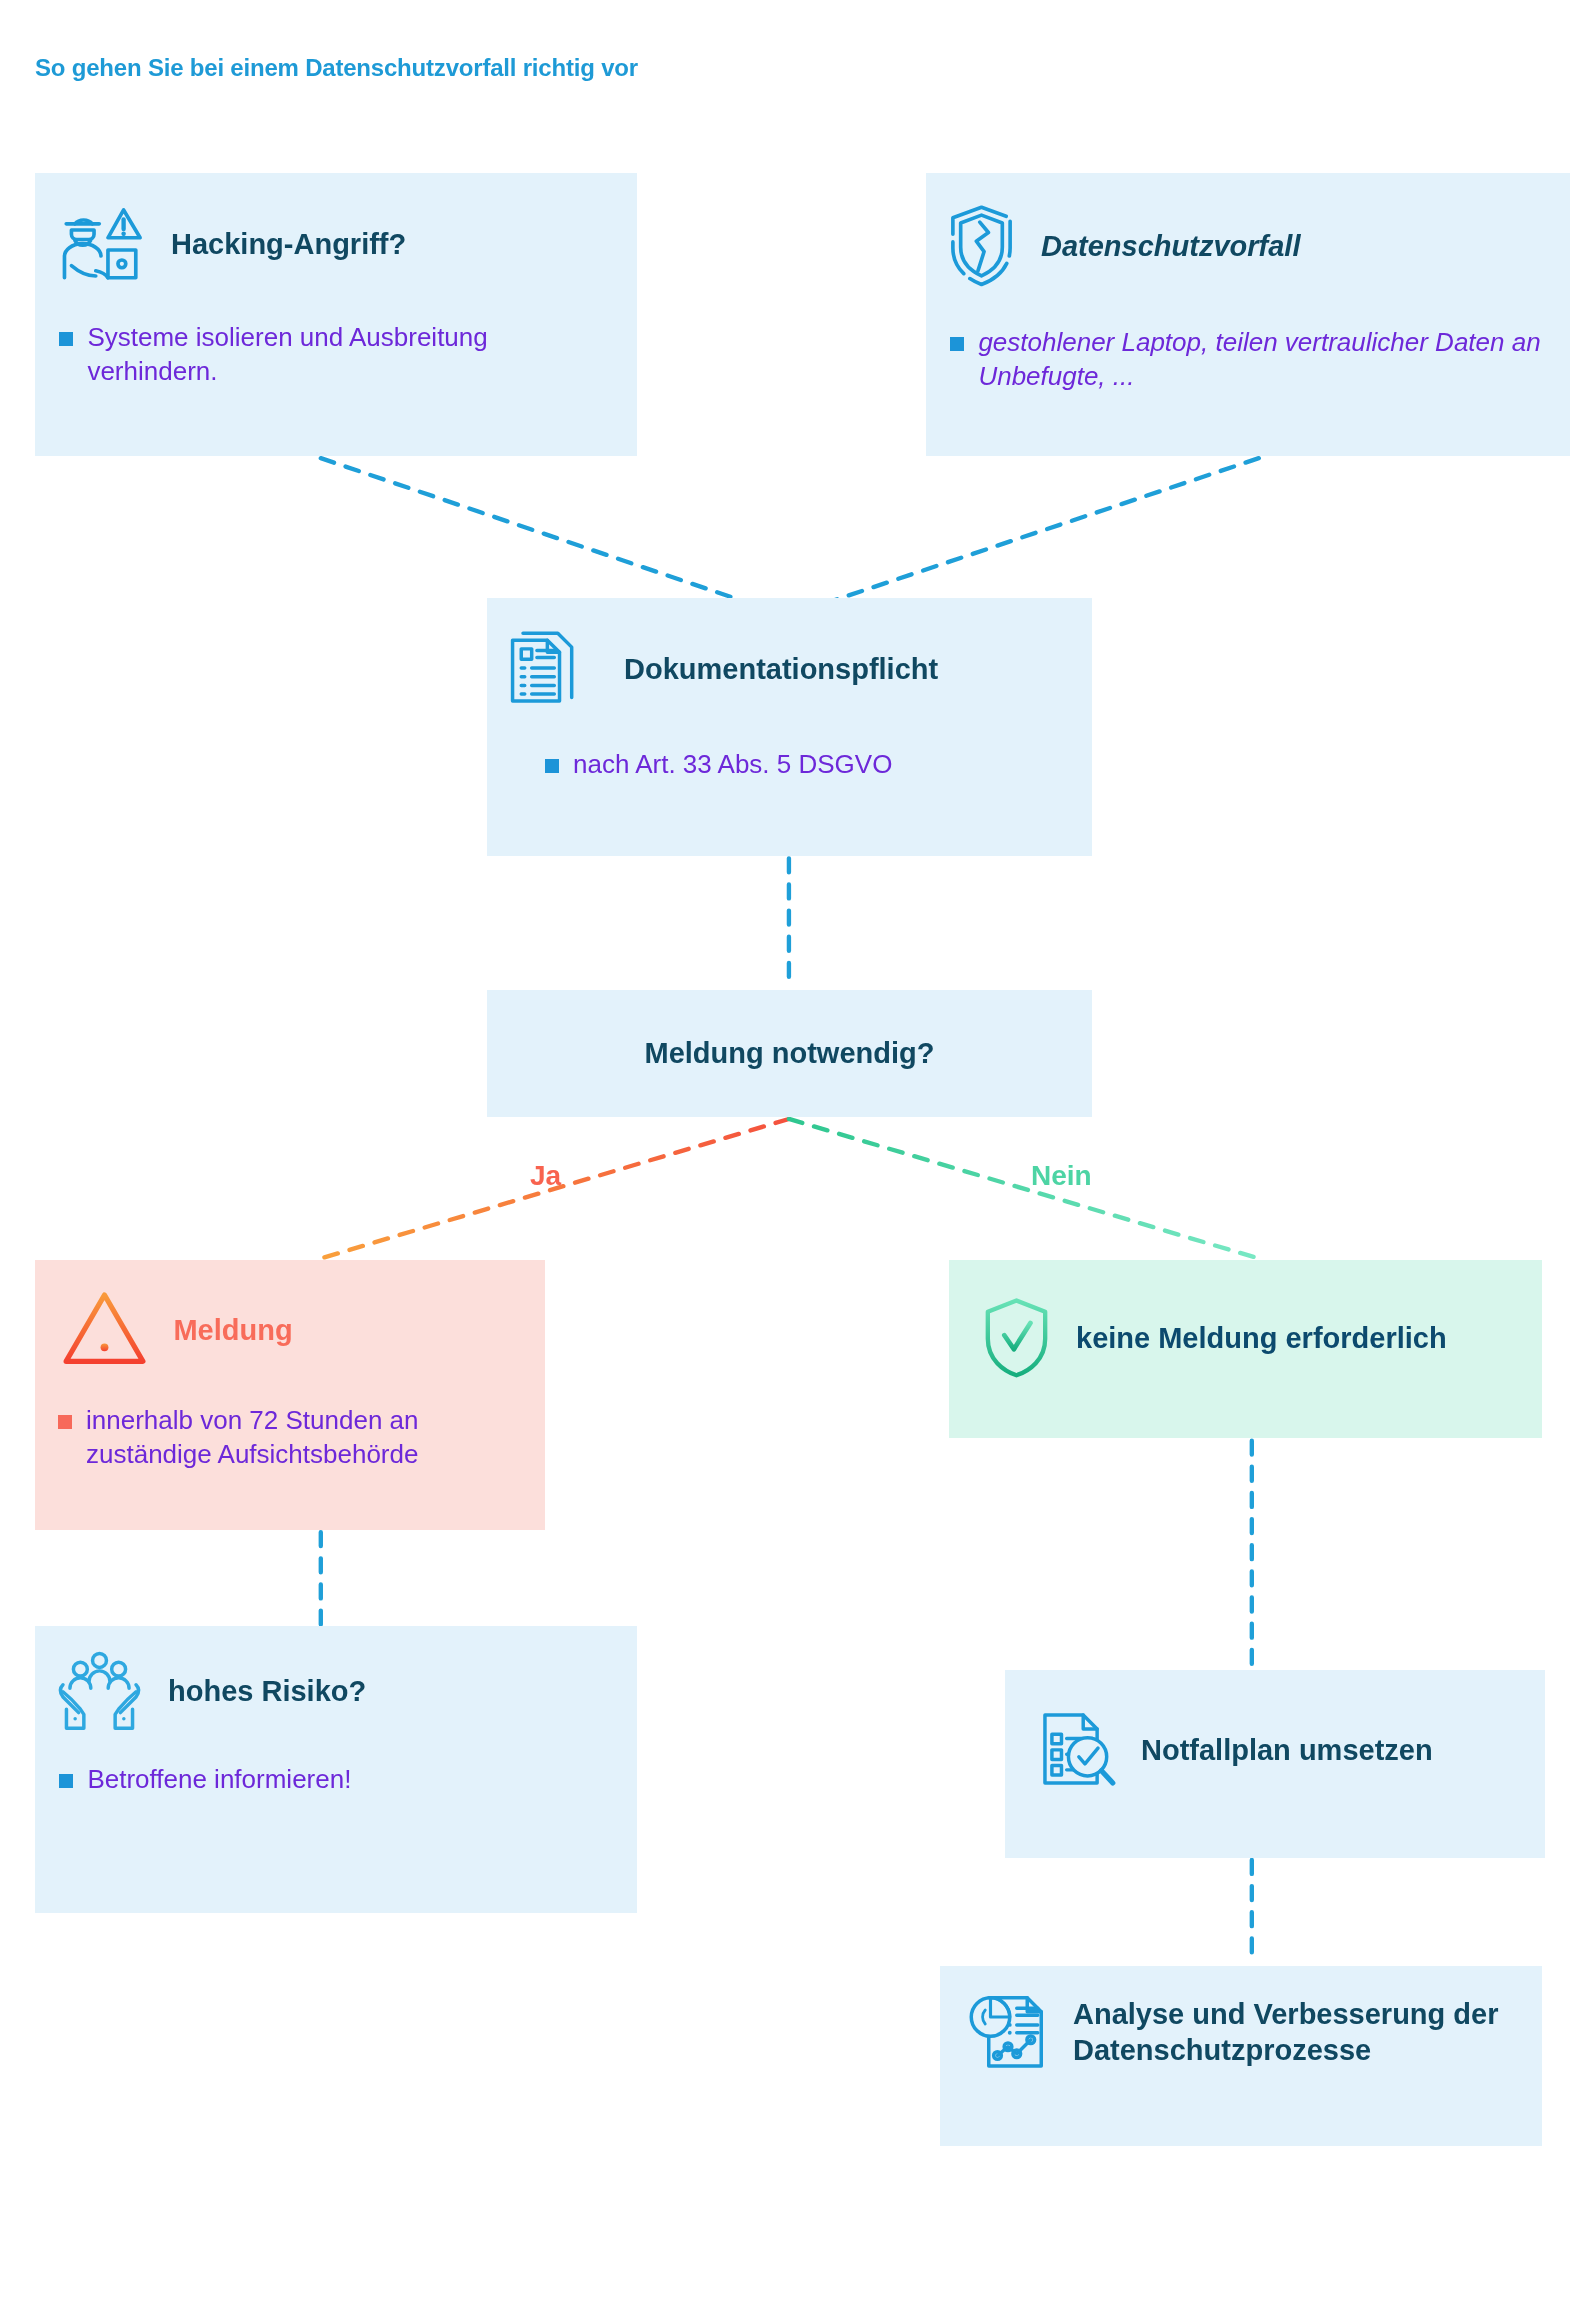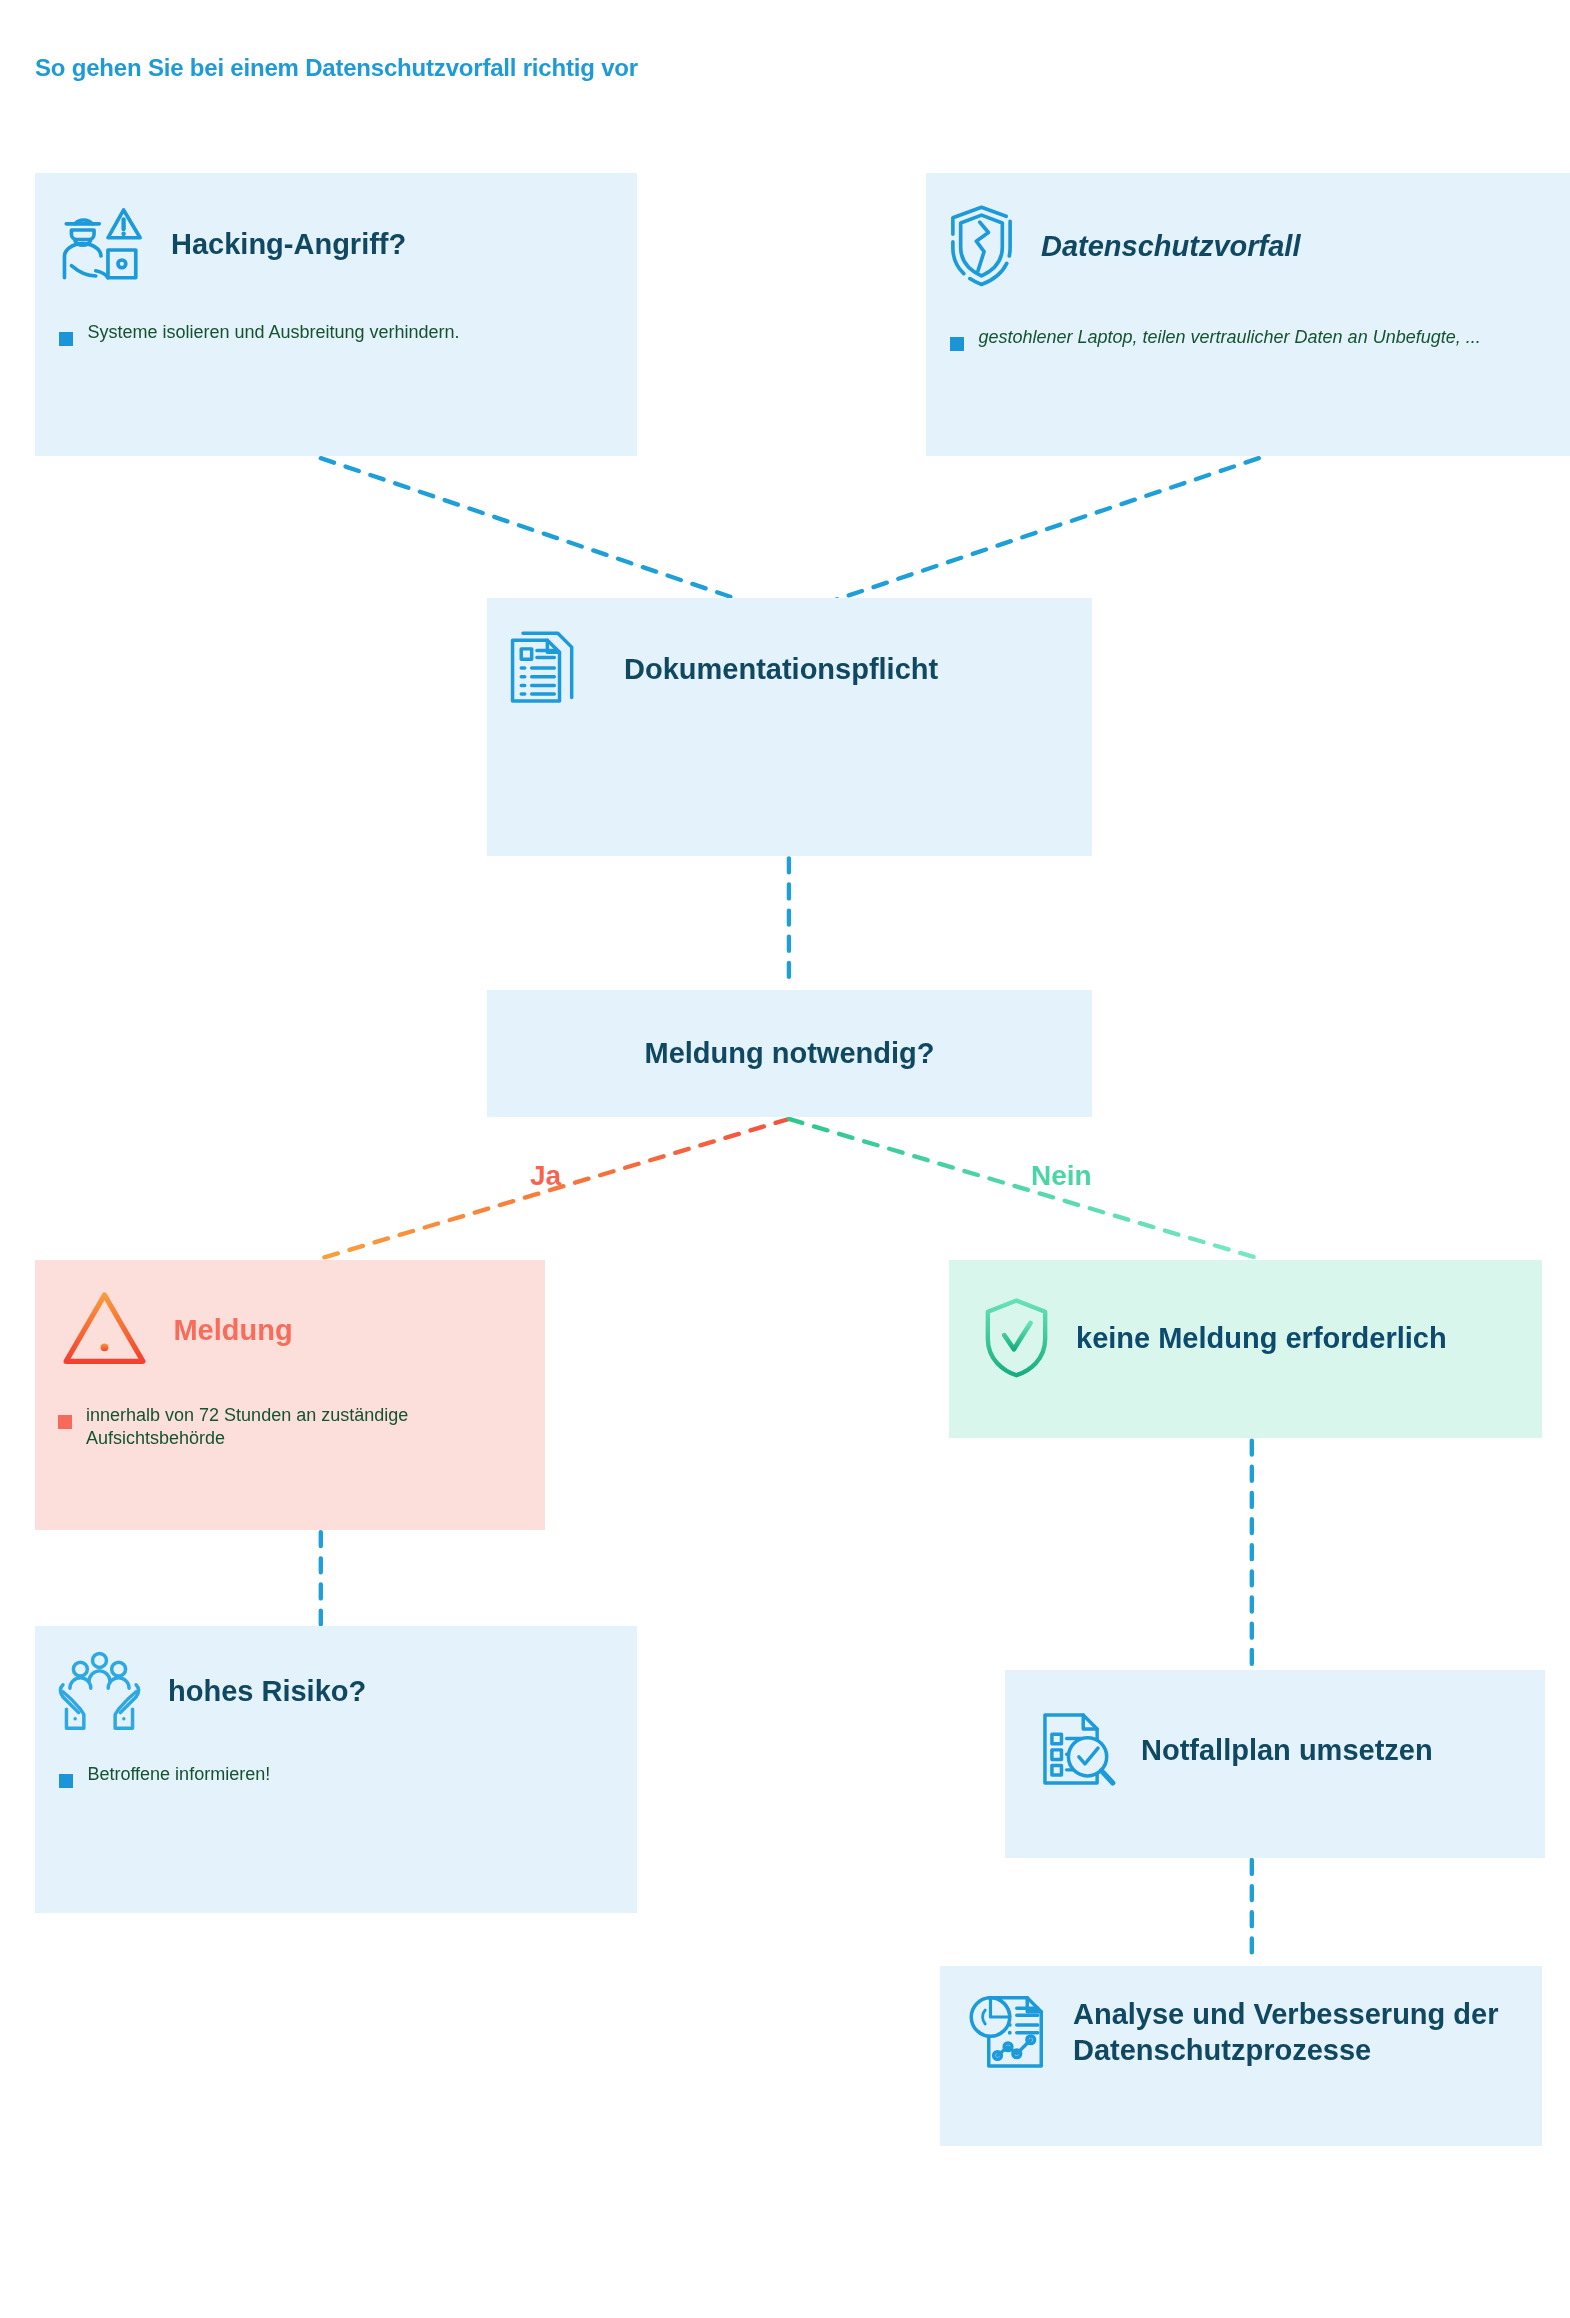--- a/index.html
+++ b/index.html
@@ -79,9 +79,9 @@
   }
   .bullet-sq.red { background: #f7695a; }
   .bullet-text {
-    font-size: 18px;
+    font-size: 26px;
     line-height: 1.30;
-    color: #14532d;
+    color: #6d28d9;
     font-family: "Liberation Sans", sans-serif;
   }
 

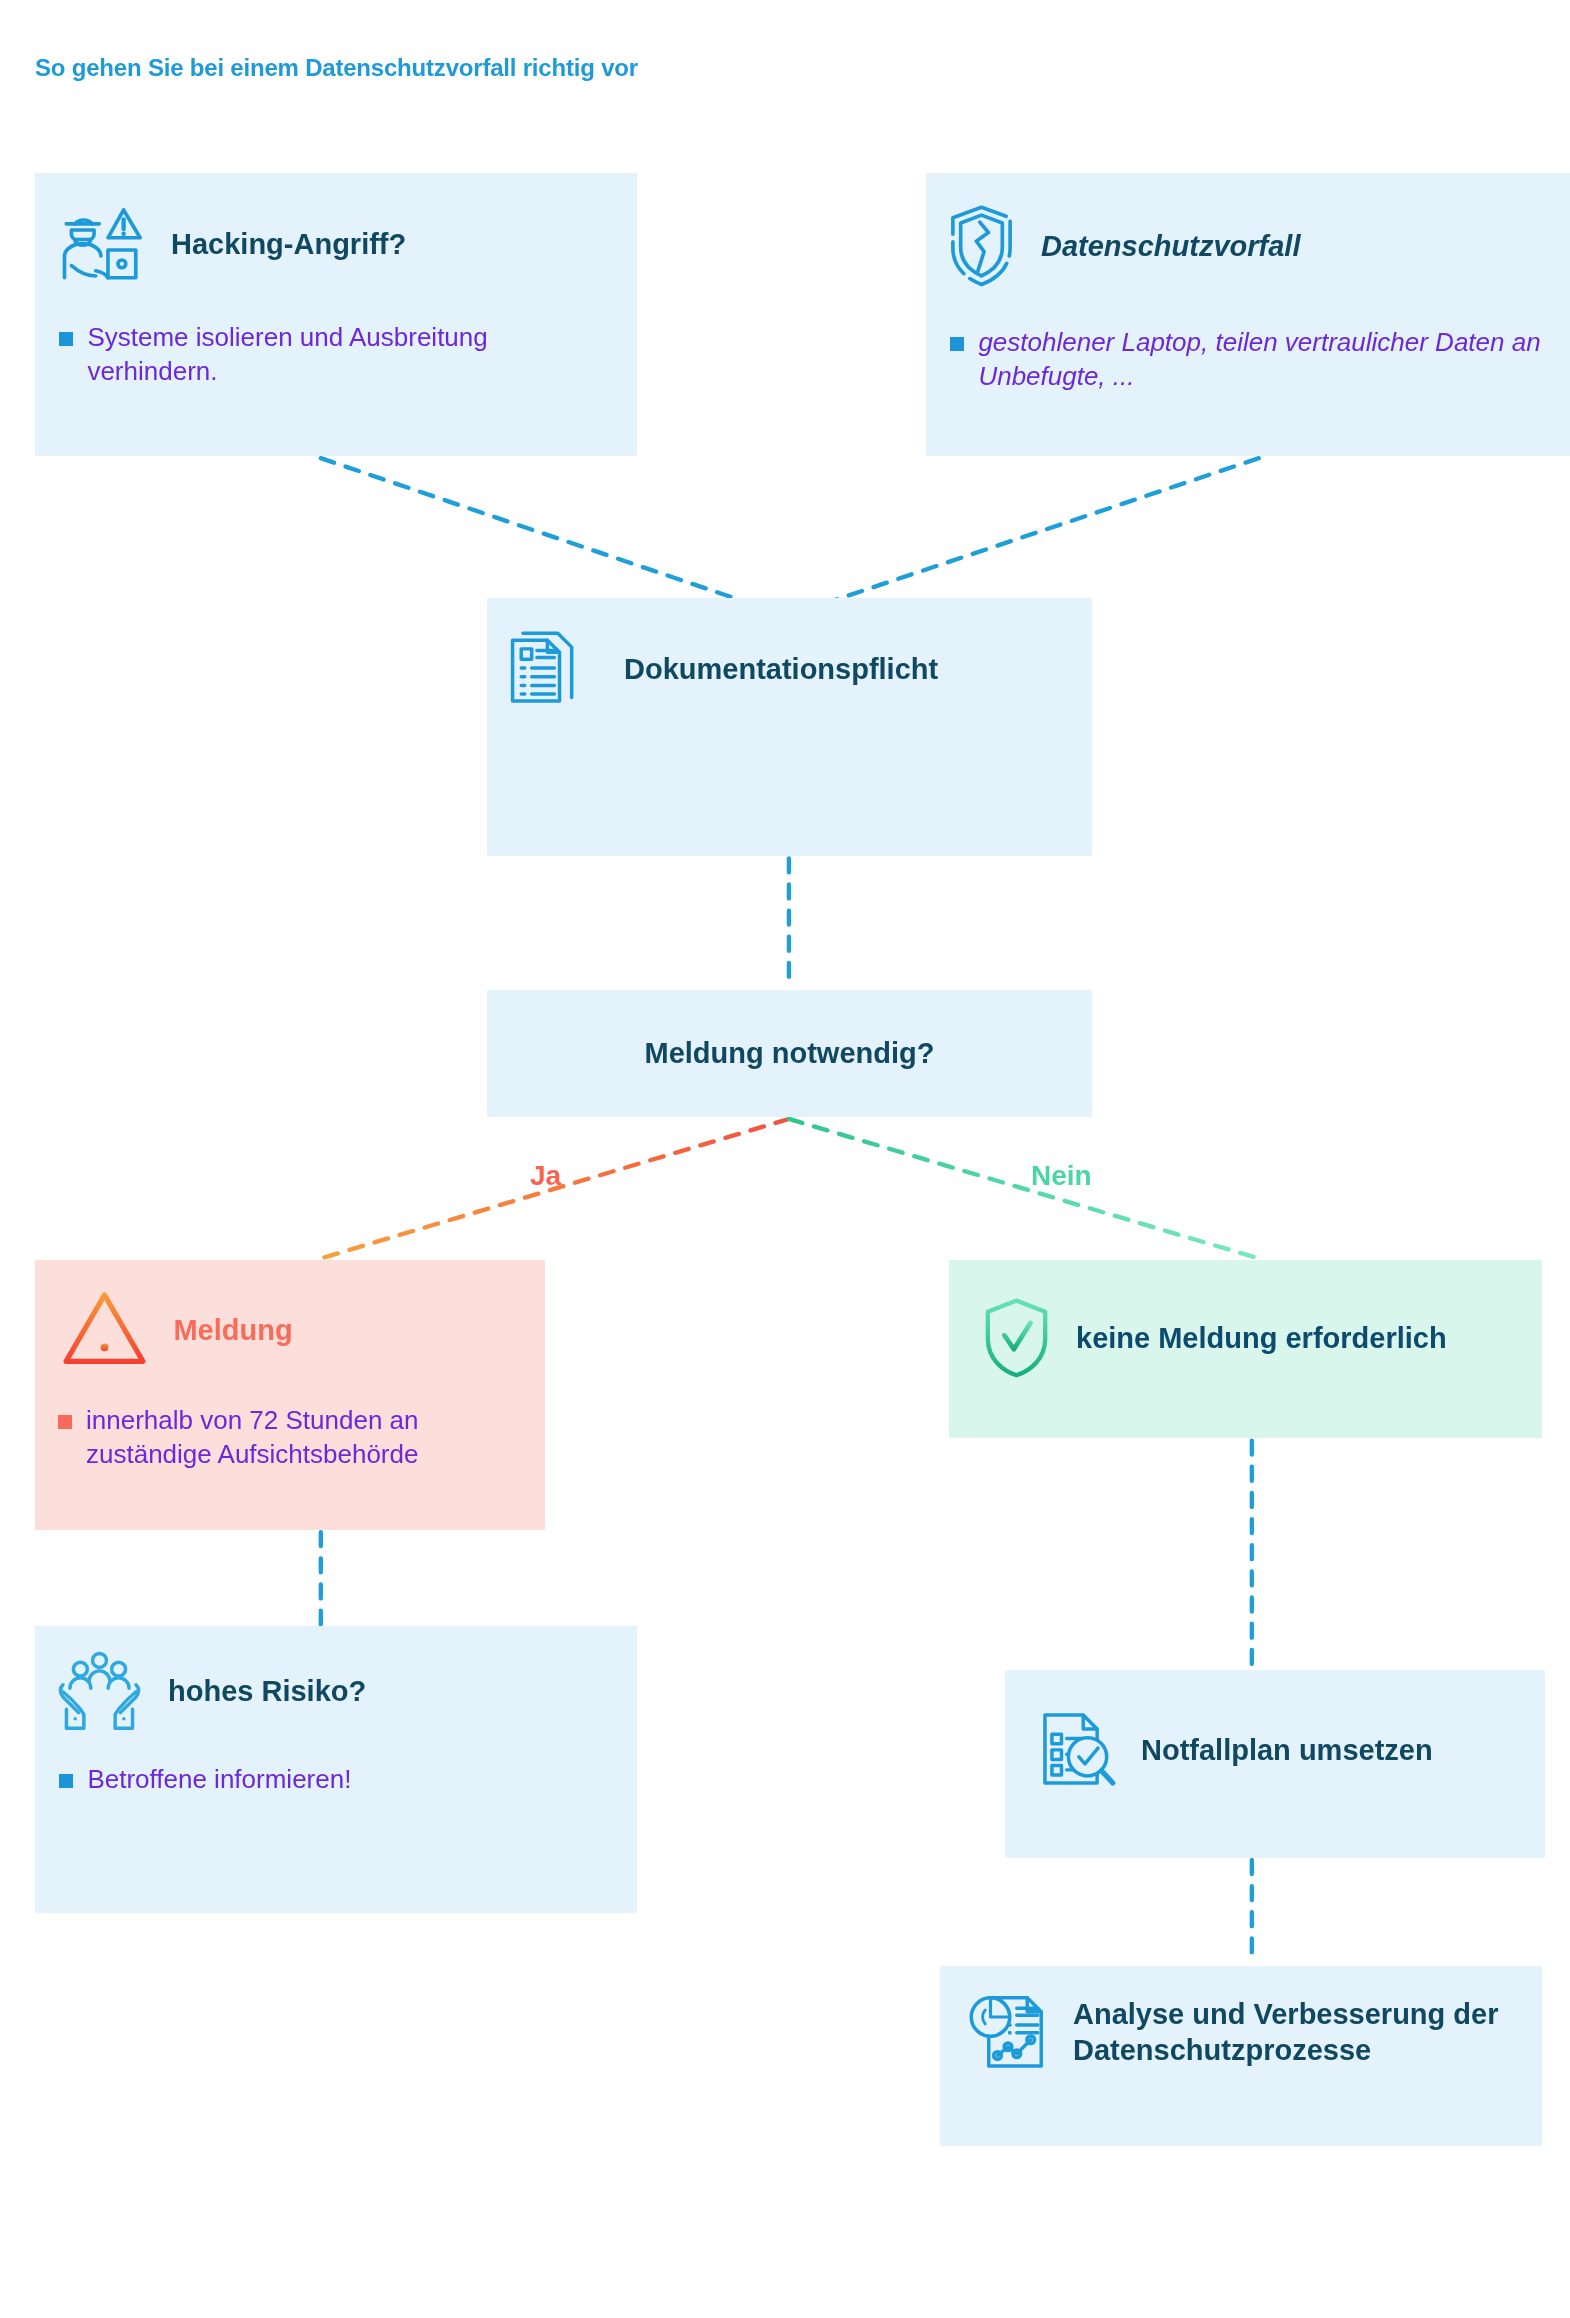--- a/index.html
+++ b/index.html
@@ -231,6 +231,10 @@
         </svg>
       </span>
       <span class="box-title">Dokumentationspflicht</span>
+    </div>
+    <div class="bullet-row">
+      <span class="bullet-sq"></span>
+      <span class="bullet-text">nach Art. 33 Abs. 5 DSGVO</span>
     </div>
   </div>
 

